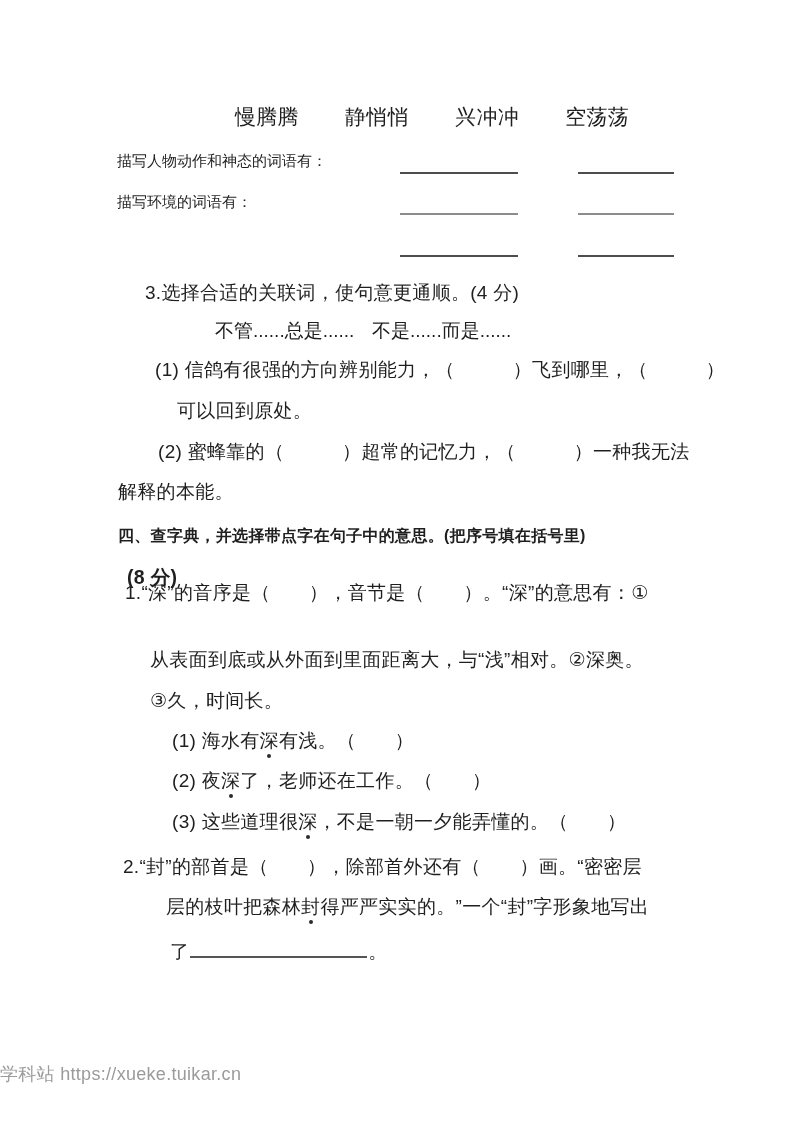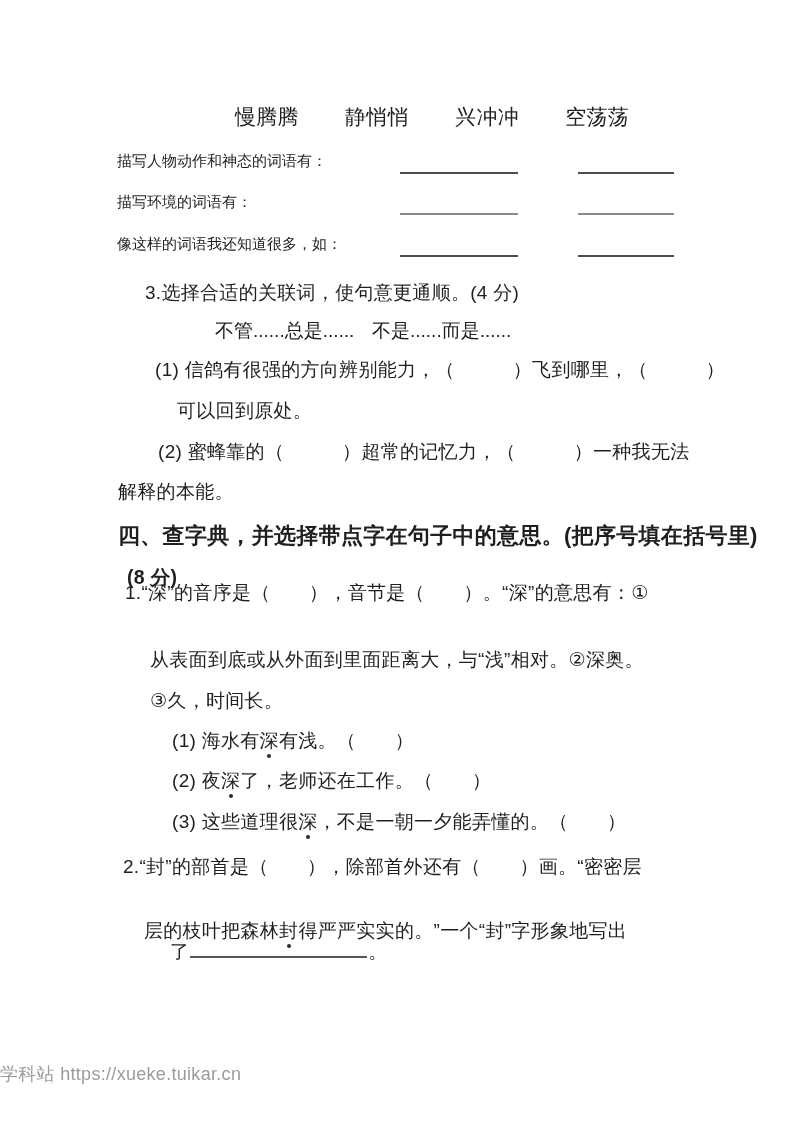--- a/index.html
+++ b/index.html
@@ -116,7 +116,6 @@
     <span class="u u2 light"></span>
   </div>
   <div class="fill-row row-fill-3">
-    <span class="lbl">像这样的词语我还知道很多，如：</span>
     <span class="u u1"></span>
     <span class="u u2"></span>
   </div>

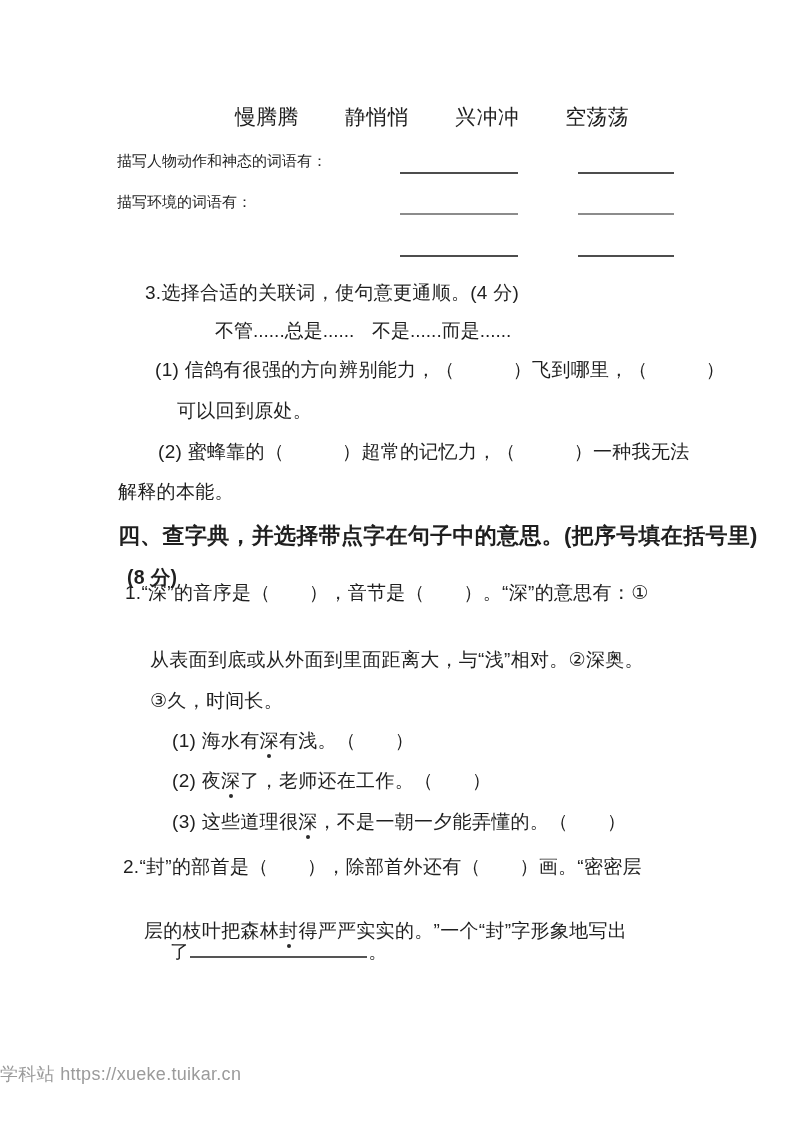--- a/index.html
+++ b/index.html
@@ -45,7 +45,7 @@
   .q3-l3 { top: 439px; left: 158px; }
   .q3-l4 { top: 479px; left: 118px; }
 
-  .q4-head  { top: 523px; left: 118px; font-weight: 700; font-size: 22px; }
+  .q4-head  { top: 523px; left: 118px; font-weight: 700; font-size: 16px; }
   .q4-score { top: 564px; left: 127px; font-weight: 700; font-size: 19.5px; }
 
   .q4i1-l1 { top: 580px; left: 125px; }

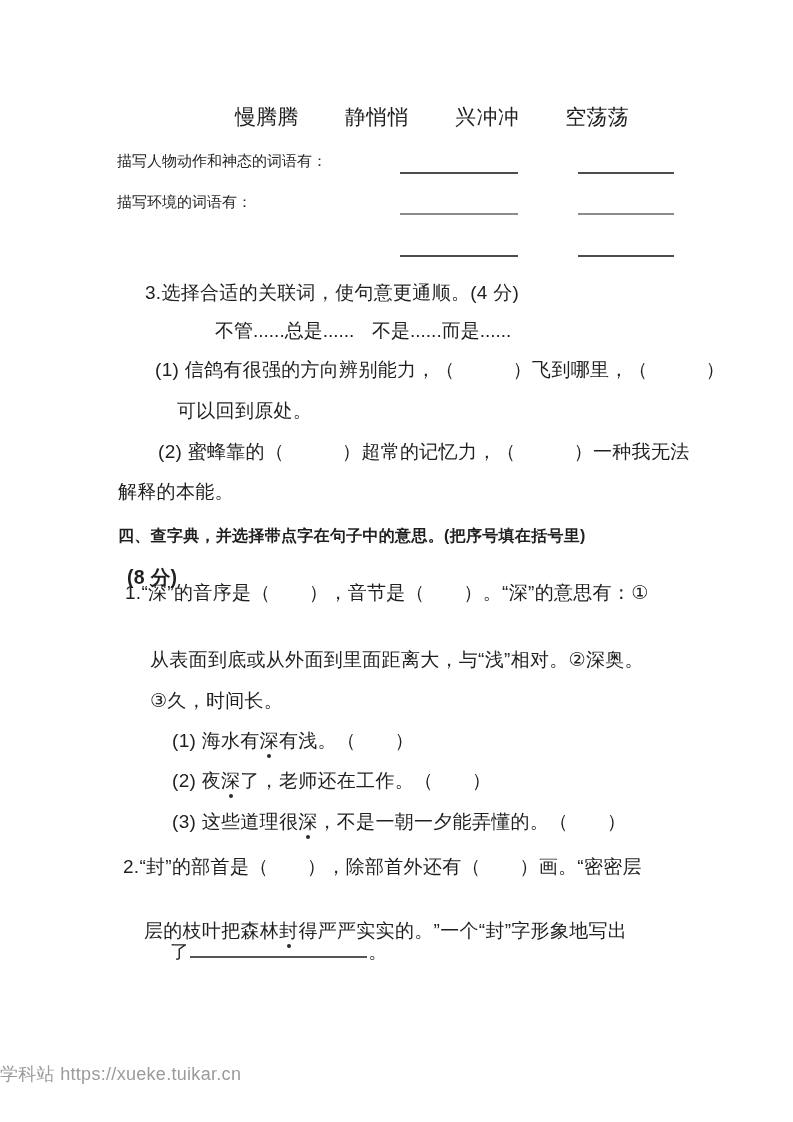--- a/index.html
+++ b/index.html
@@ -56,7 +56,7 @@
   .q4i1-s3 { top: 809px; left: 172px; }
 
   .q4i2-l1 { top: 854px; left: 123px; }
-  .q4i2-l2 { top: 894px; left: 144px; margin-top: 24px; }
+  .q4i2-l2 { top: 894px; left: 166px; }
   .q4i2-l3 { top: 936px; left: 170px; }
 
   

